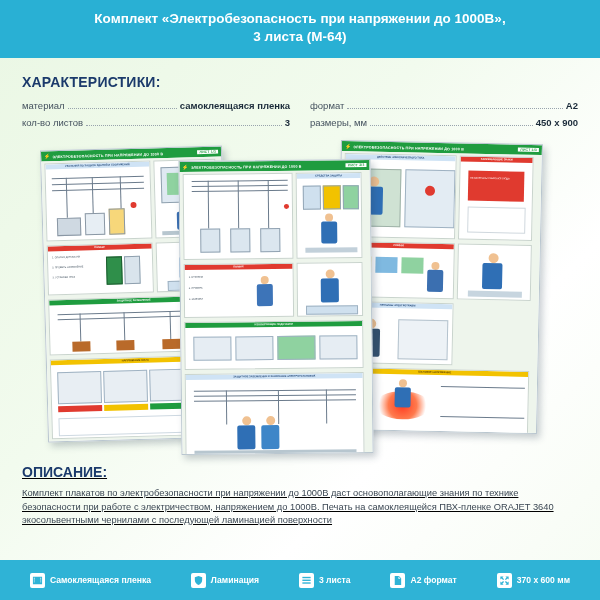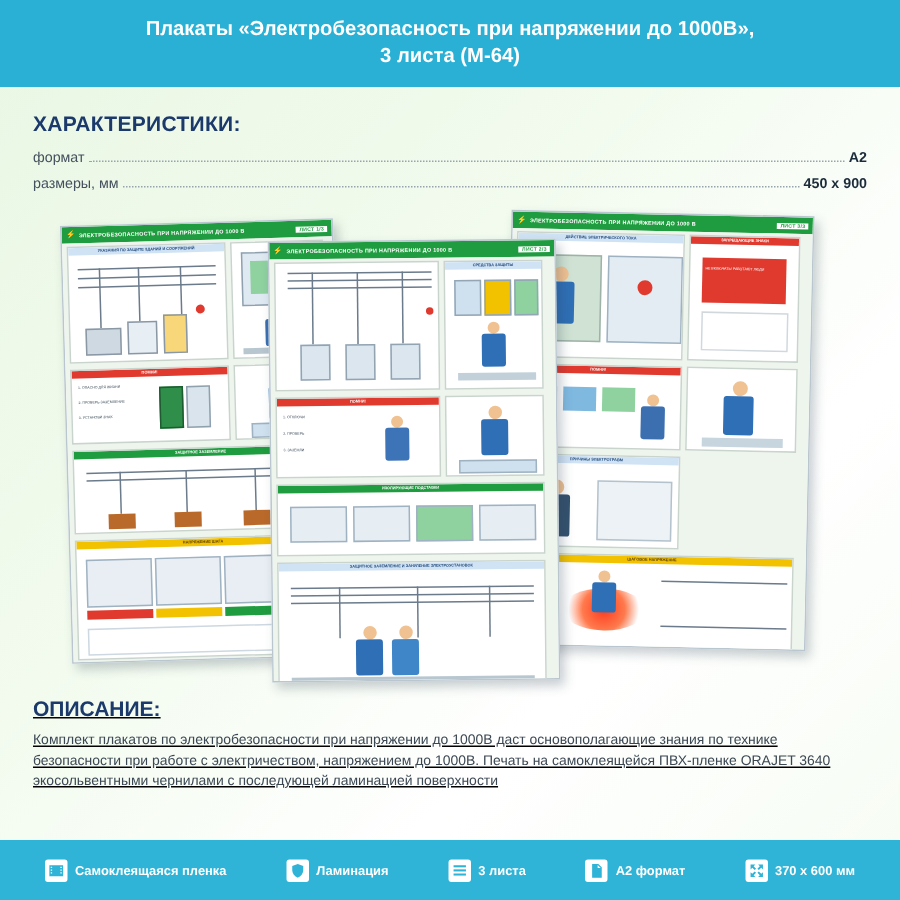--- a/index.html
+++ b/index.html
@@ -176,7 +176,7 @@
 <div class="page">
 
   <div class="header">
-    <div class="t1">Плакаты «Электробезопасность при напряжении до 1000В»,</div>
+    <div class="t1">Комплект «Электробезопасность при напряжении до 1000В»,</div>
     <div class="t1">3 листа (М-64)</div>
   </div>
 

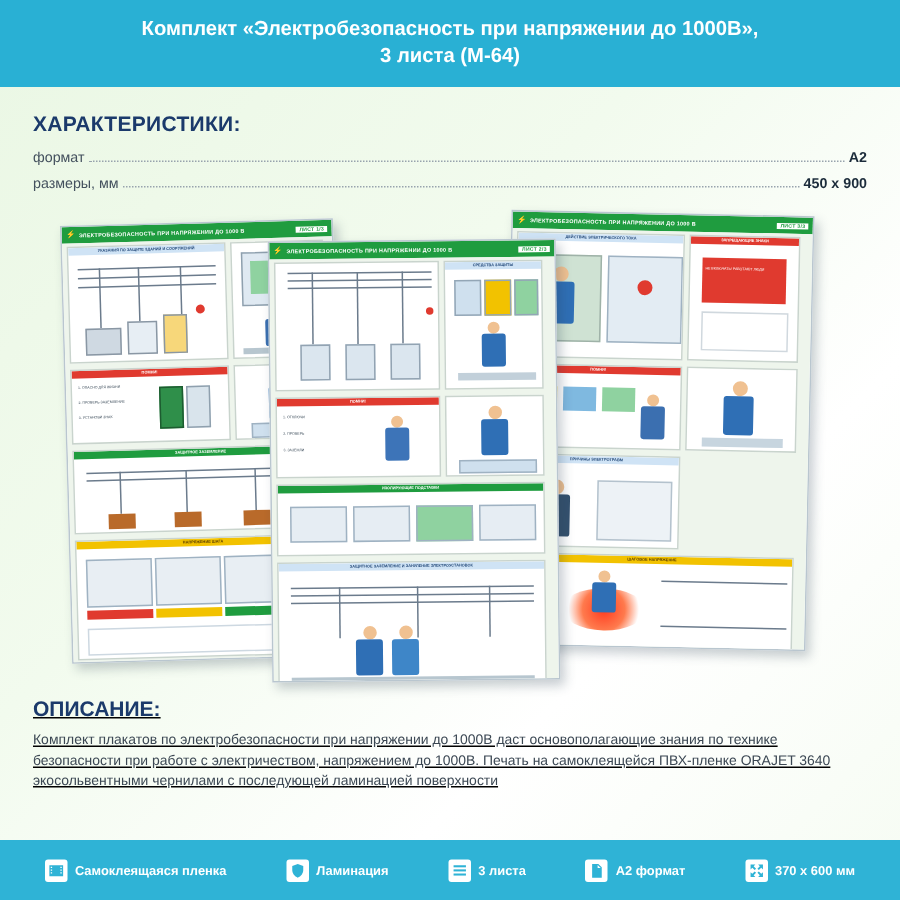--- a/index.html
+++ b/index.html
@@ -185,6 +185,18 @@
     <div class="specs">
       <div class="spec-col">
         <div class="spec-row">
+          <span class="k">материал</span>
+          <span class="dots"></span>
+          <span class="v">самоклеящаяся пленка</span>
+        </div>
+        <div class="spec-row">
+          <span class="k">кол-во листов</span>
+          <span class="dots"></span>
+          <span class="v">3</span>
+        </div>
+      </div>
+      <div class="spec-col">
+        <div class="spec-row">
           <span class="k">формат</span>
           <span class="dots"></span>
           <span class="v">А2</span>

